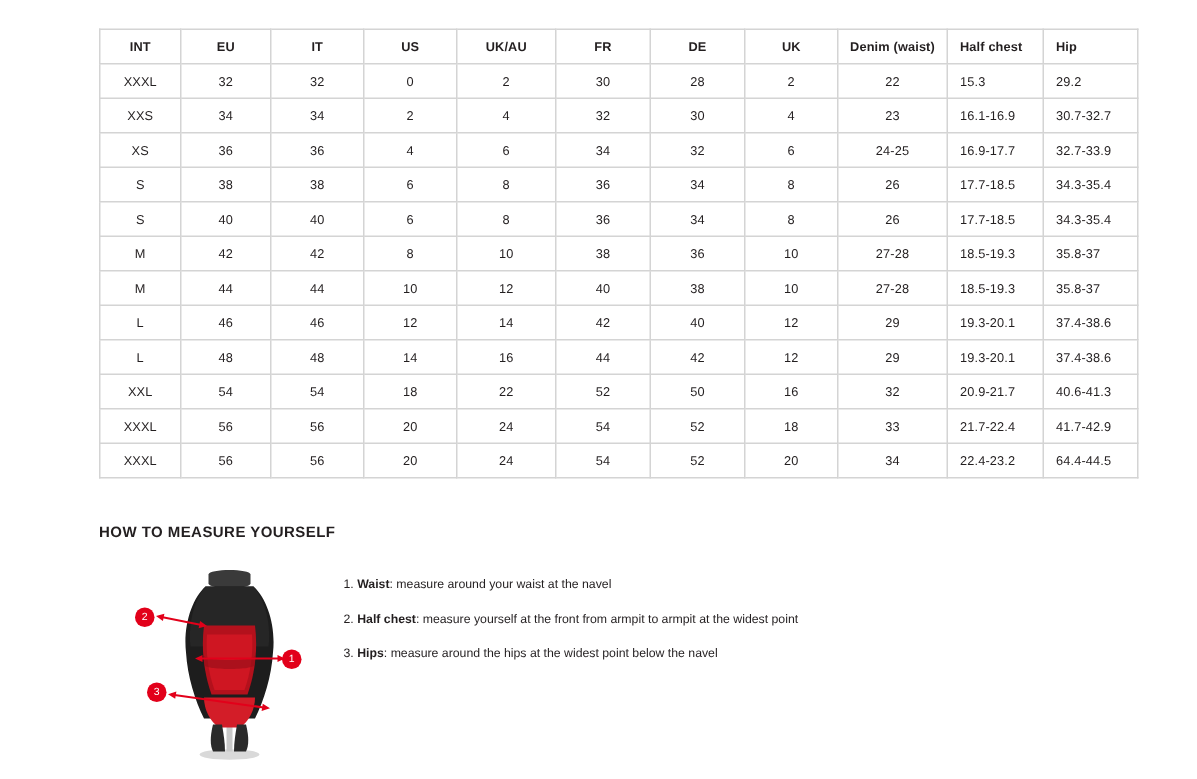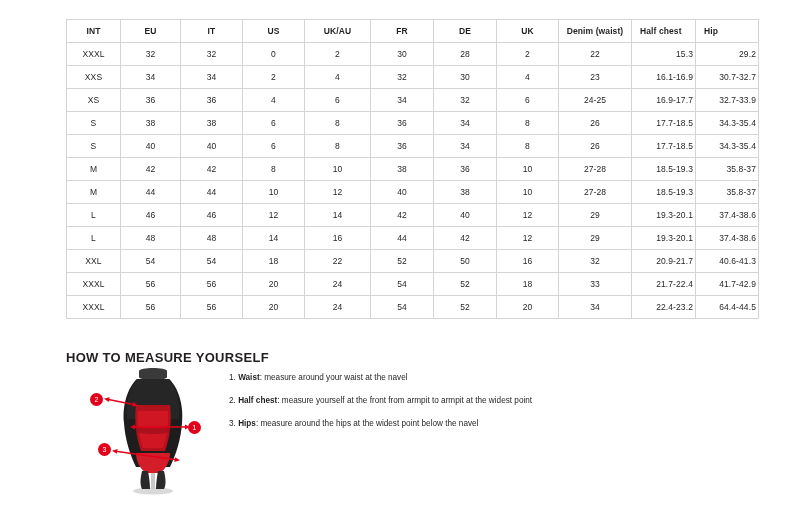--- a/index.html
+++ b/index.html
@@ -58,7 +58,7 @@
   table.size-table col.c10 { width: 63px; }
   
   table.size-table td.align-left {
-    text-align: right;
+    text-align: left;
     padding-left: 8px;
   }
   table.size-table th.align-left {

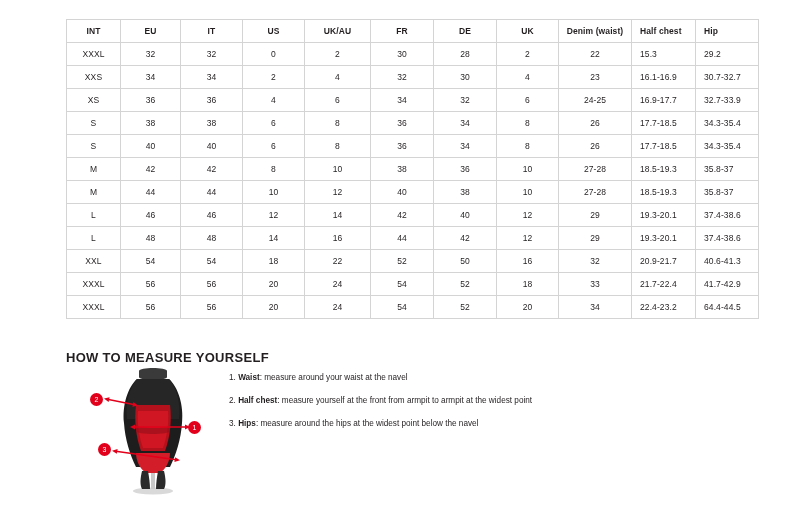--- a/index.html
+++ b/index.html
@@ -74,11 +74,11 @@
     width: 680px;
   }
   .measure-title {
-    font-size: 13px;
+    font-size: 10px;
     font-weight: bold;
     letter-spacing: 0.3px;
     color: #231f20;
-    margin-bottom: 0;
+    margin-bottom: 16px;
   }
   .measure-body {
     position: relative;

